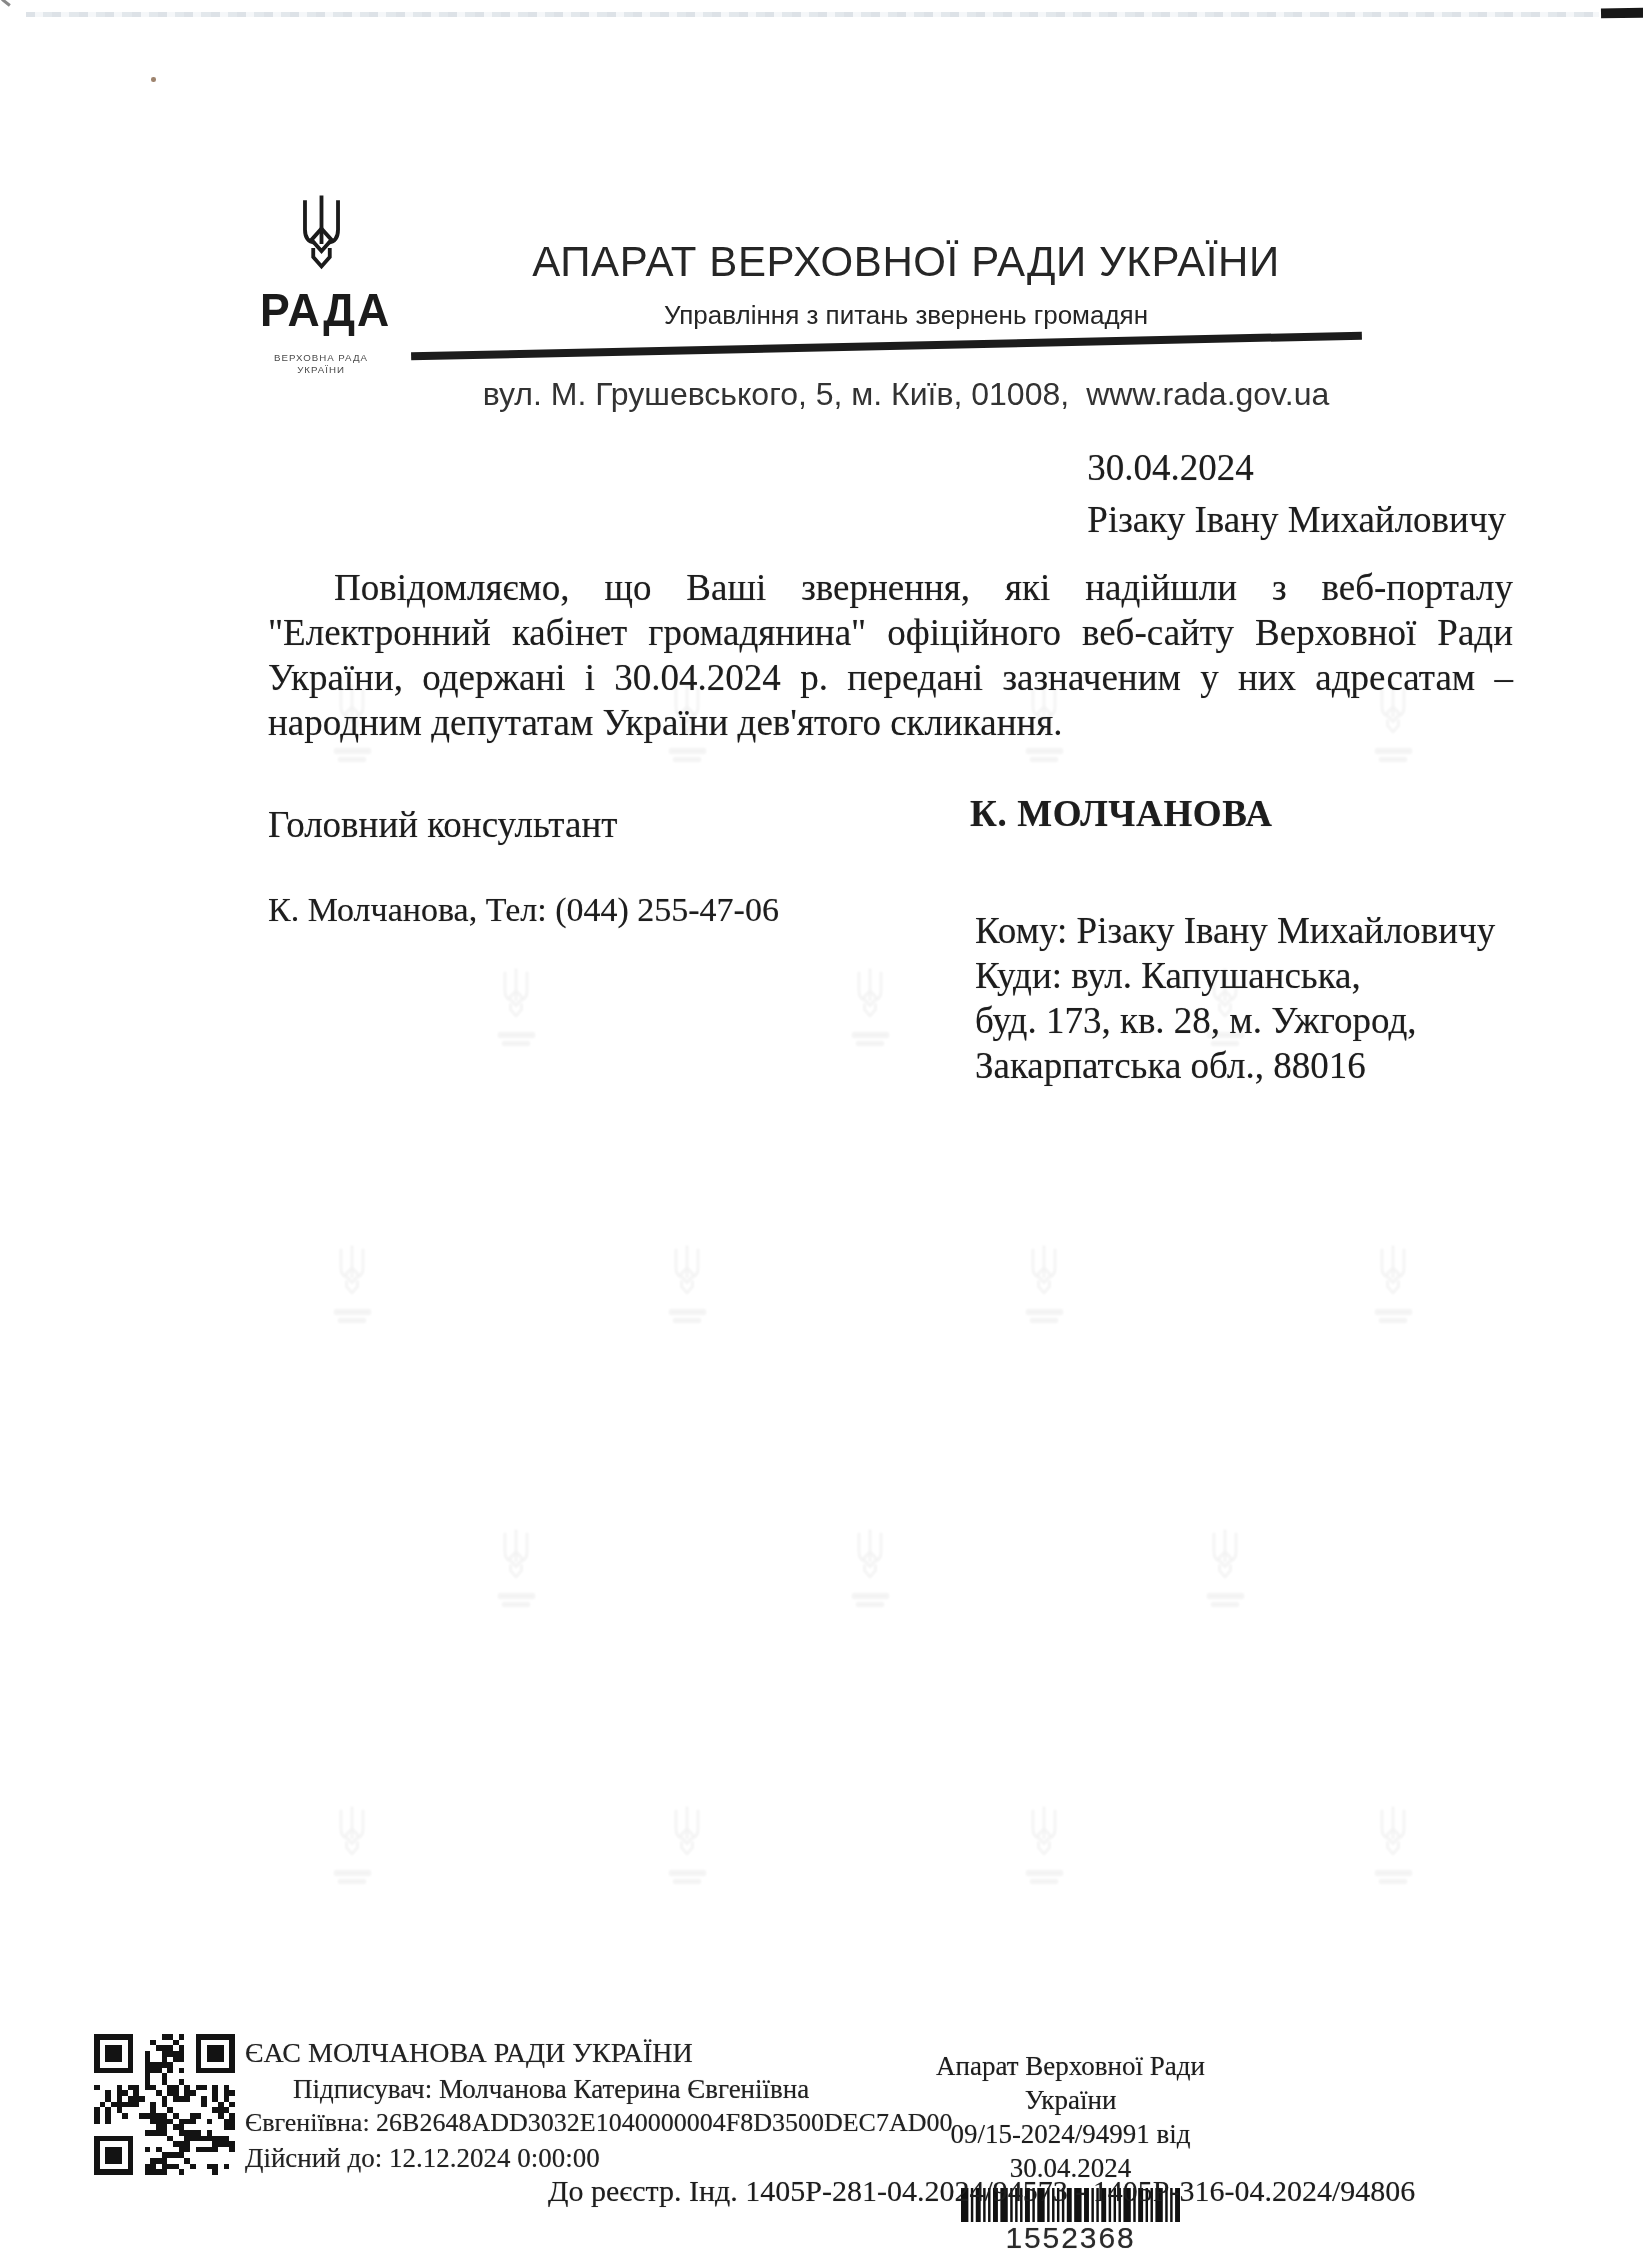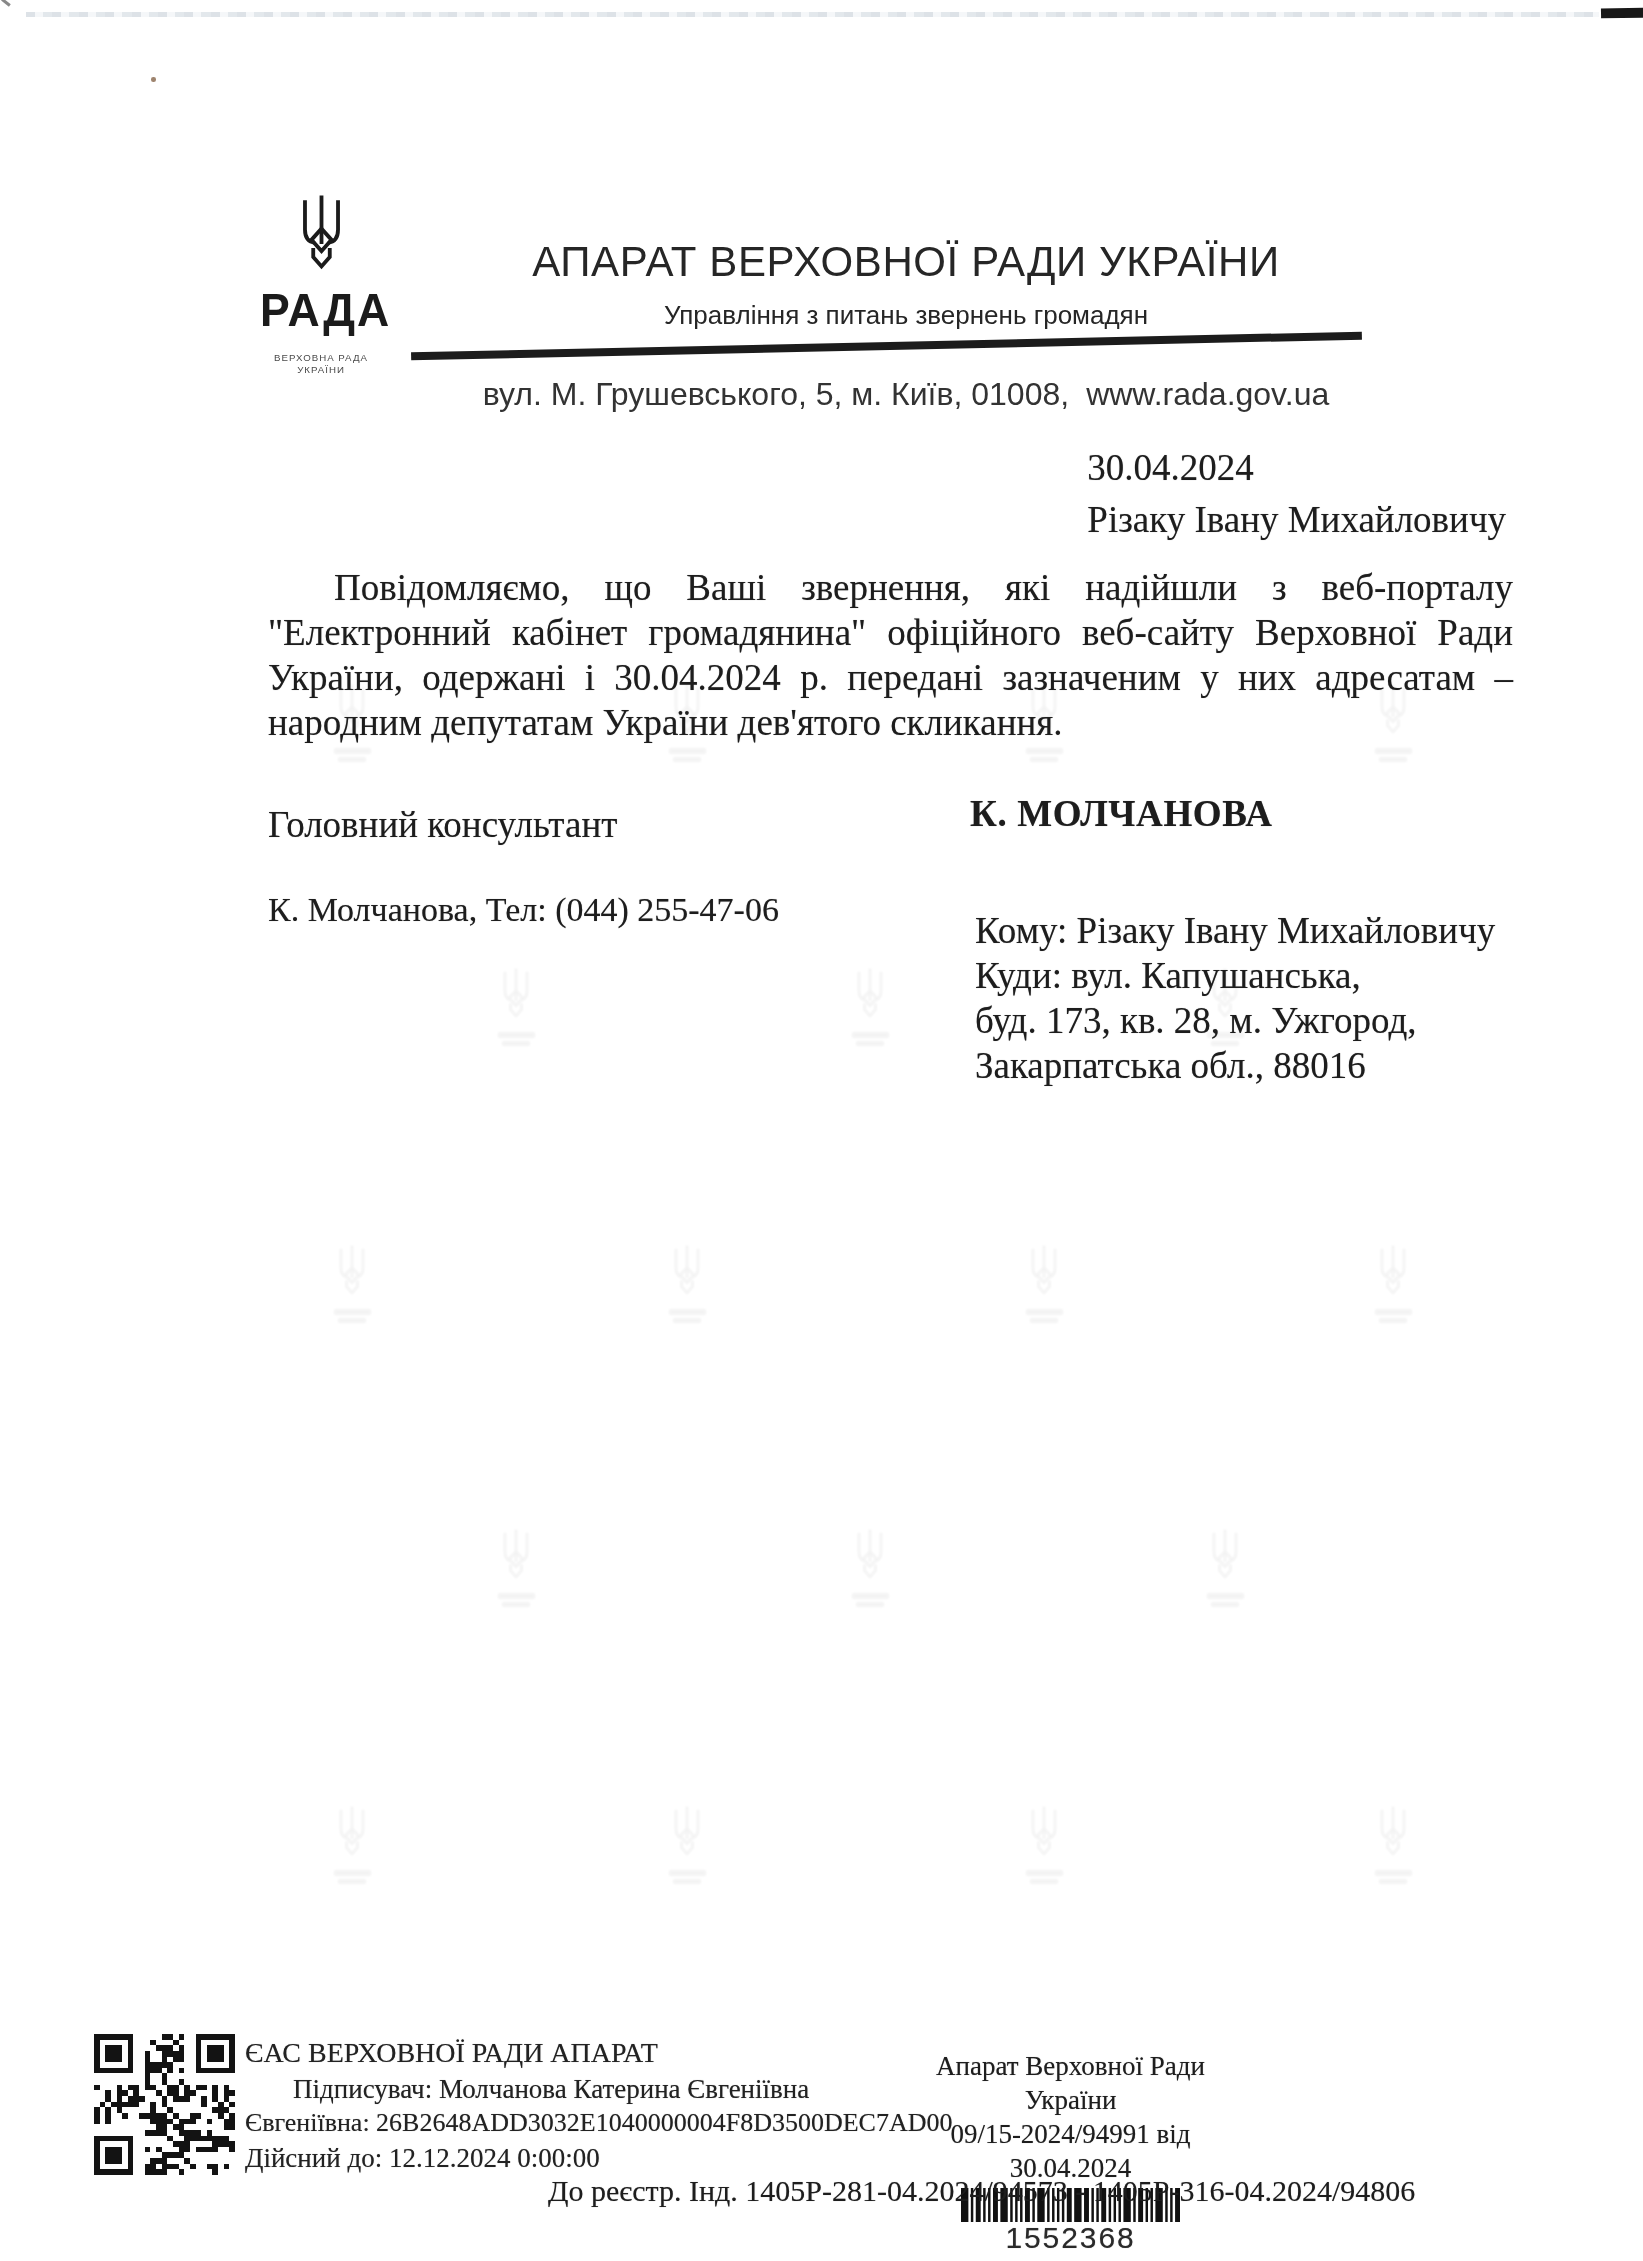--- a/index.html
+++ b/index.html
@@ -420,7 +420,7 @@
       <rect x="21" y="24" width="1" height="1" fill="#131313"></rect>
     </svg>
   <div class="abs footer-left serif">
-    <div class="l1">ЄАС ВЕРХОВНОЇ РАДИ АПАРАТ</div>
+    <div class="l1">ЄАС МОЛЧАНОВА РАДИ УКРАЇНИ</div>
     <div class="l2">Підписувач: Молчанова Катерина Євгеніївна</div>
     <div class="l3">Євгеніївна: 26B2648ADD3032E1040000004F8D3500DEC7AD00</div>
     <div class="l4">Дійсний до: 12.12.2024 0:00:00</div>

